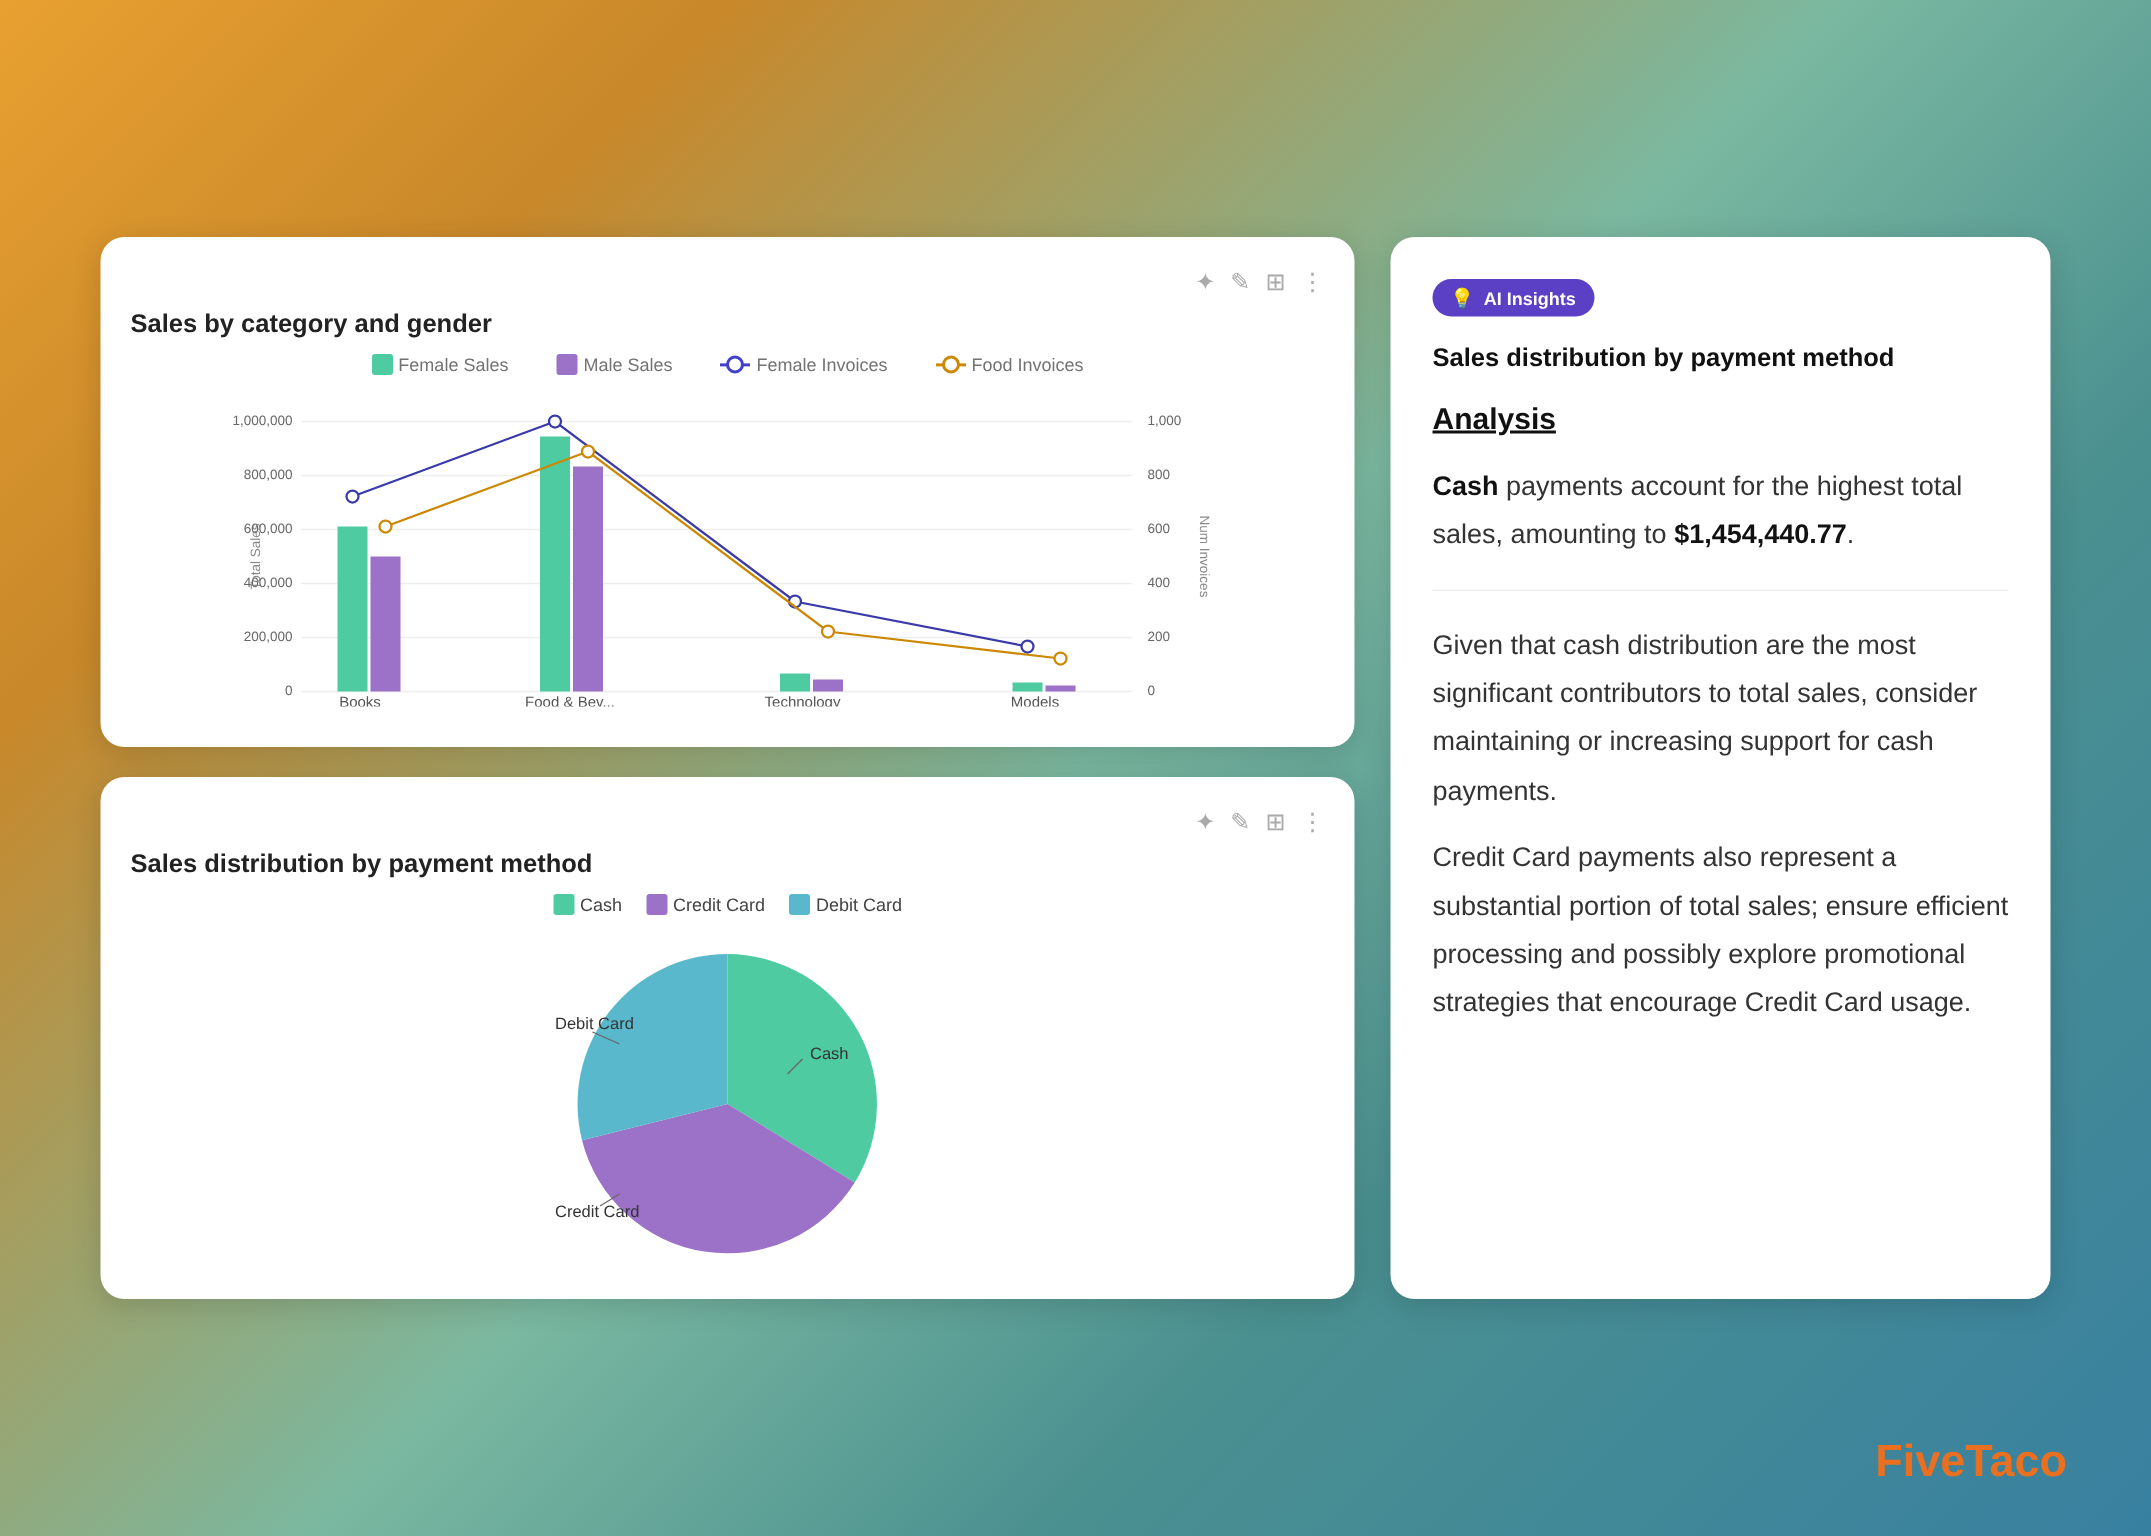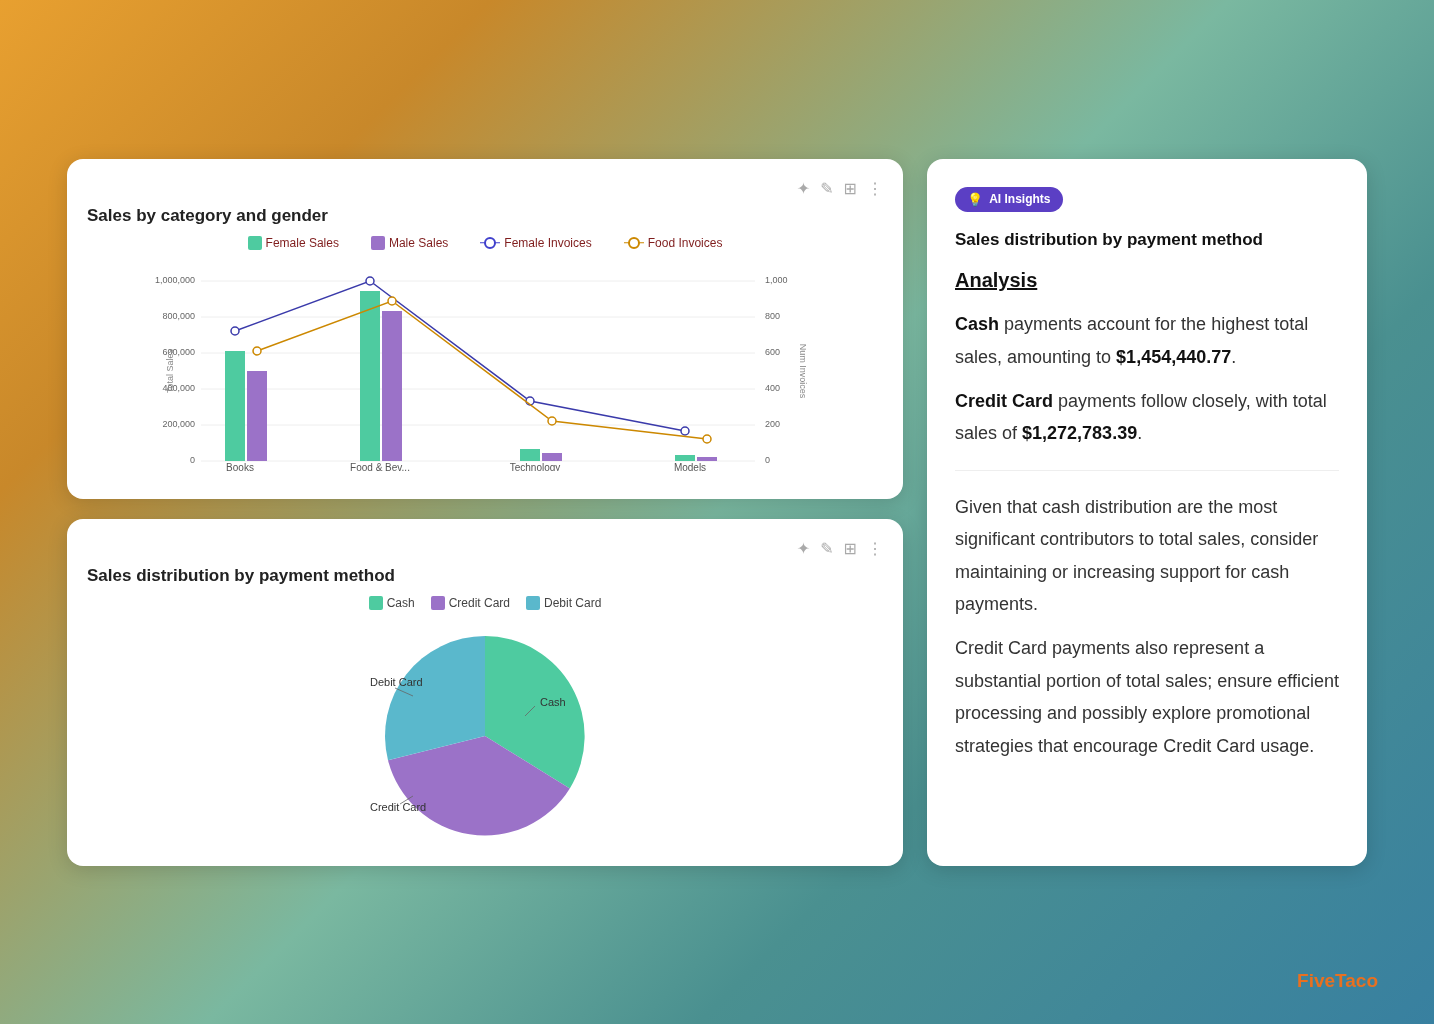--- a/index.html
+++ b/index.html
@@ -60,7 +60,7 @@
       align-items: center;
       margin-bottom: 12px;
       font-size: 12px;
-      color: #7f1d1d;
+      color: #737373;
       flex-wrap: wrap;
       justify-content: center;
     }

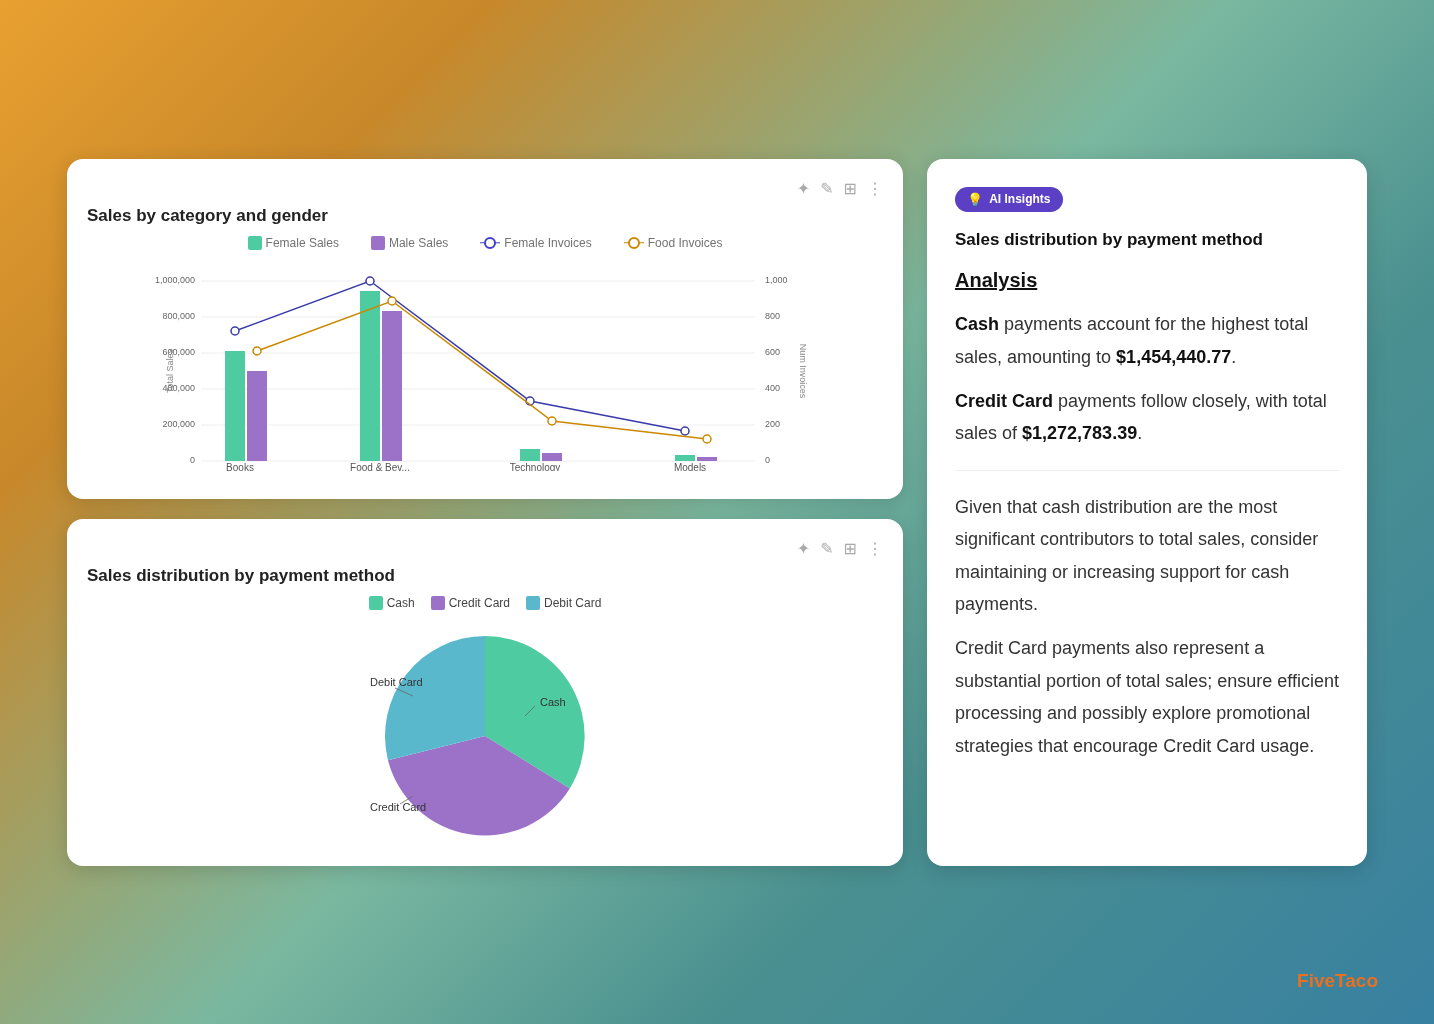--- a/index.html
+++ b/index.html
@@ -352,9 +352,6 @@
     <p class="insight-text">
       <b>Cash</b> payments account for the highest total sales, amounting to <b>$1,454,440.77</b>.
     </p>
-    <p class="insight-text">
-      <b>Credit Card</b> payments follow closely, with total sales of <b>$1,272,783.39</b>.
-    </p>
     
     <div class="divider"></div>
     

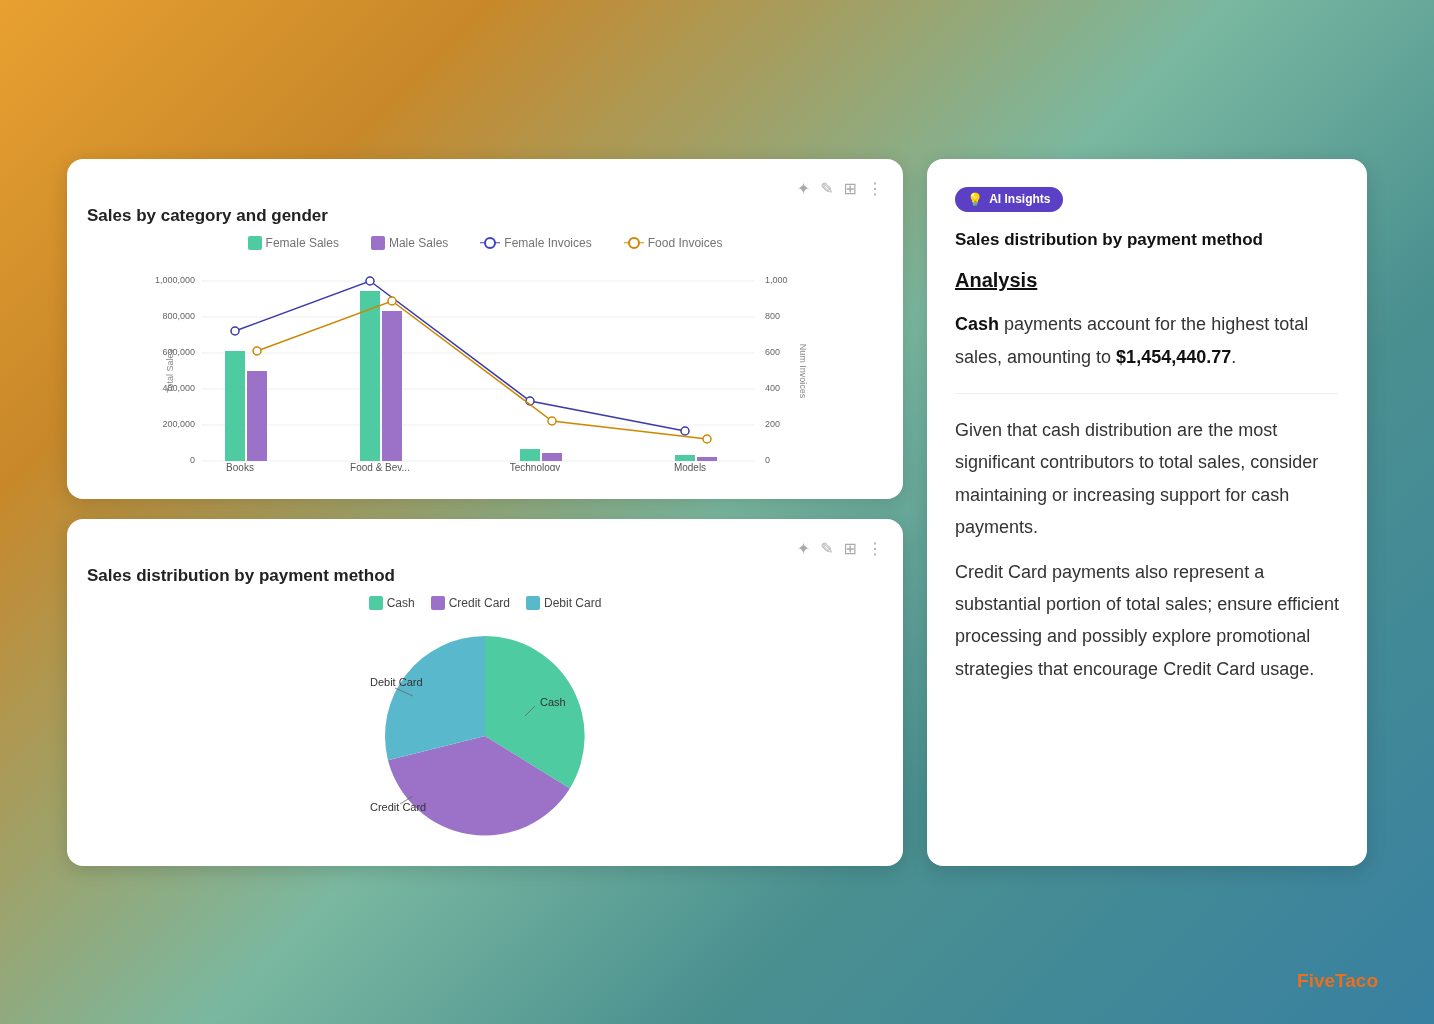--- a/index.html
+++ b/index.html
@@ -191,7 +191,7 @@
       position: absolute;
       bottom: 32px;
       right: 56px;
-      font-size: 19px;
+      font-size: 30px;
       font-weight: 800;
       color: #2a5aad;
     }

